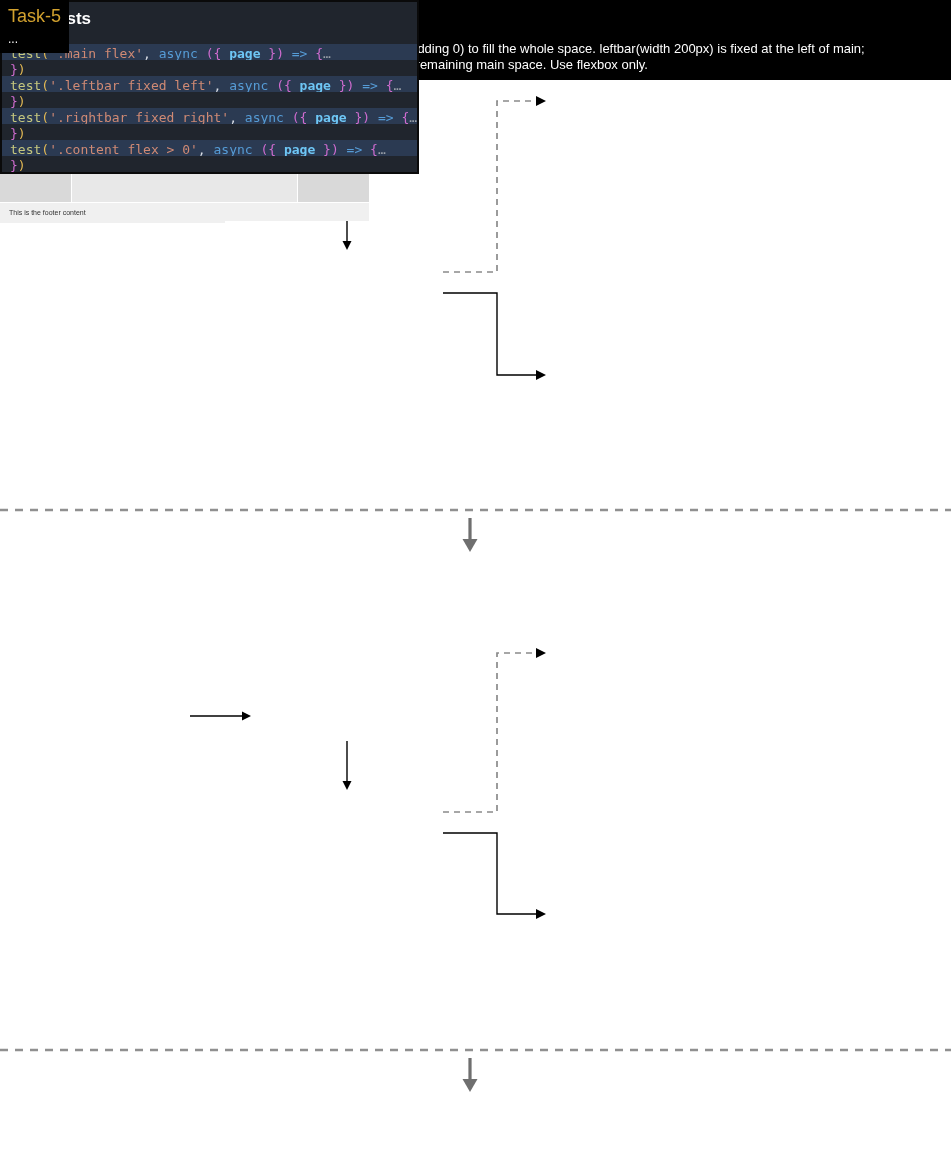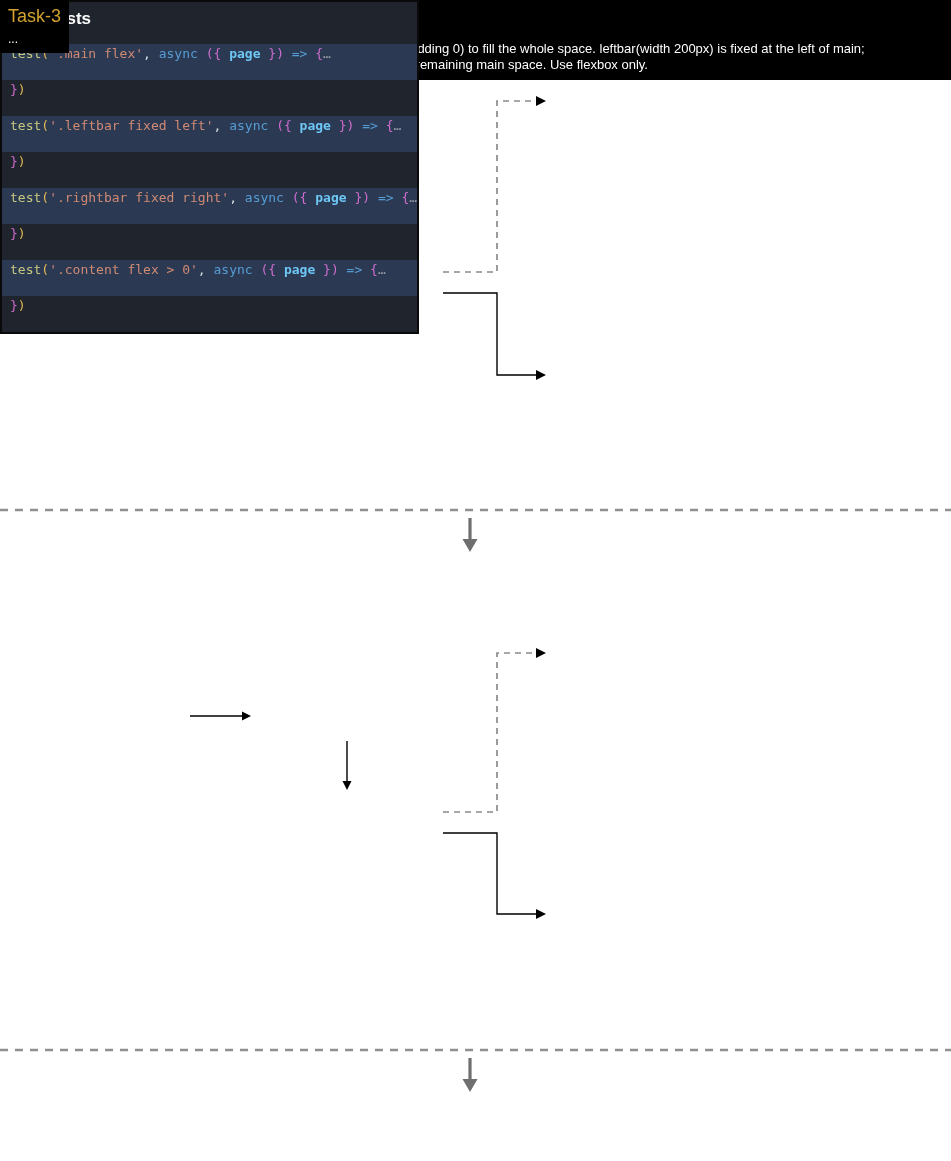--- a/index.html
+++ b/index.html
@@ -217,7 +217,7 @@
   </div>
 
   <div class="task-box" id="task3">
-    <div class="task-title">Task-3</div>
+    <div class="task-title">Task-5</div>
     <div class="task-desc">...</div>
   </div>
 

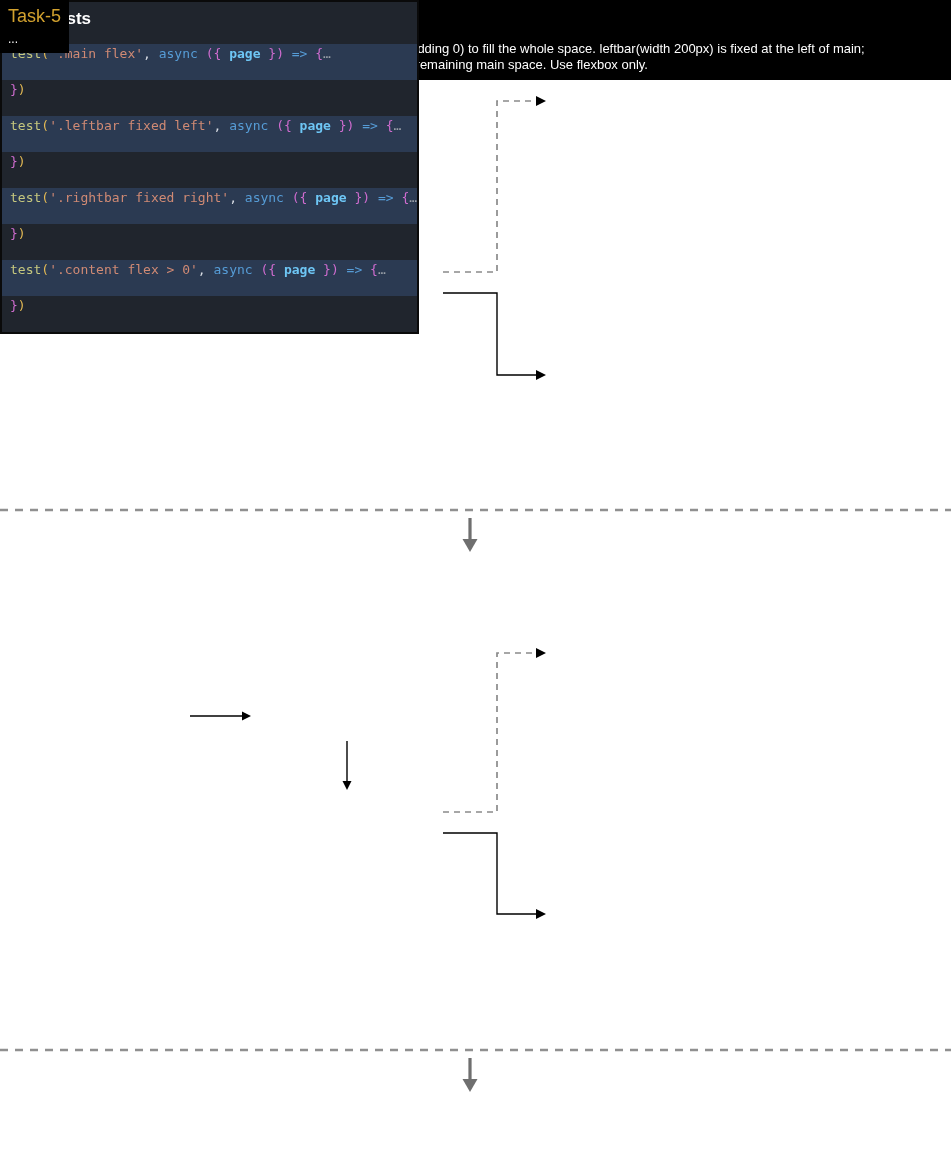--- a/index.html
+++ b/index.html
@@ -58,7 +58,7 @@
   .e2e-title{font-size:17px;font-weight:bold;padding:7px 0 0 9px;}
   .code{margin-top:15px;font-family:"DejaVu Sans Mono",monospace;font-size:13px;
         line-height:20px;white-space:pre;}
-  .code-line{padding-left:8px;height:36px;overflow:hidden;}
+  .code-line{padding-left:8px;height:16px;overflow:hidden;}
   .code-line.hl{background:#2b3a52;}
   .tok-fn{color:#c6c87e;}
   .tok-p{color:#e2b954;}

